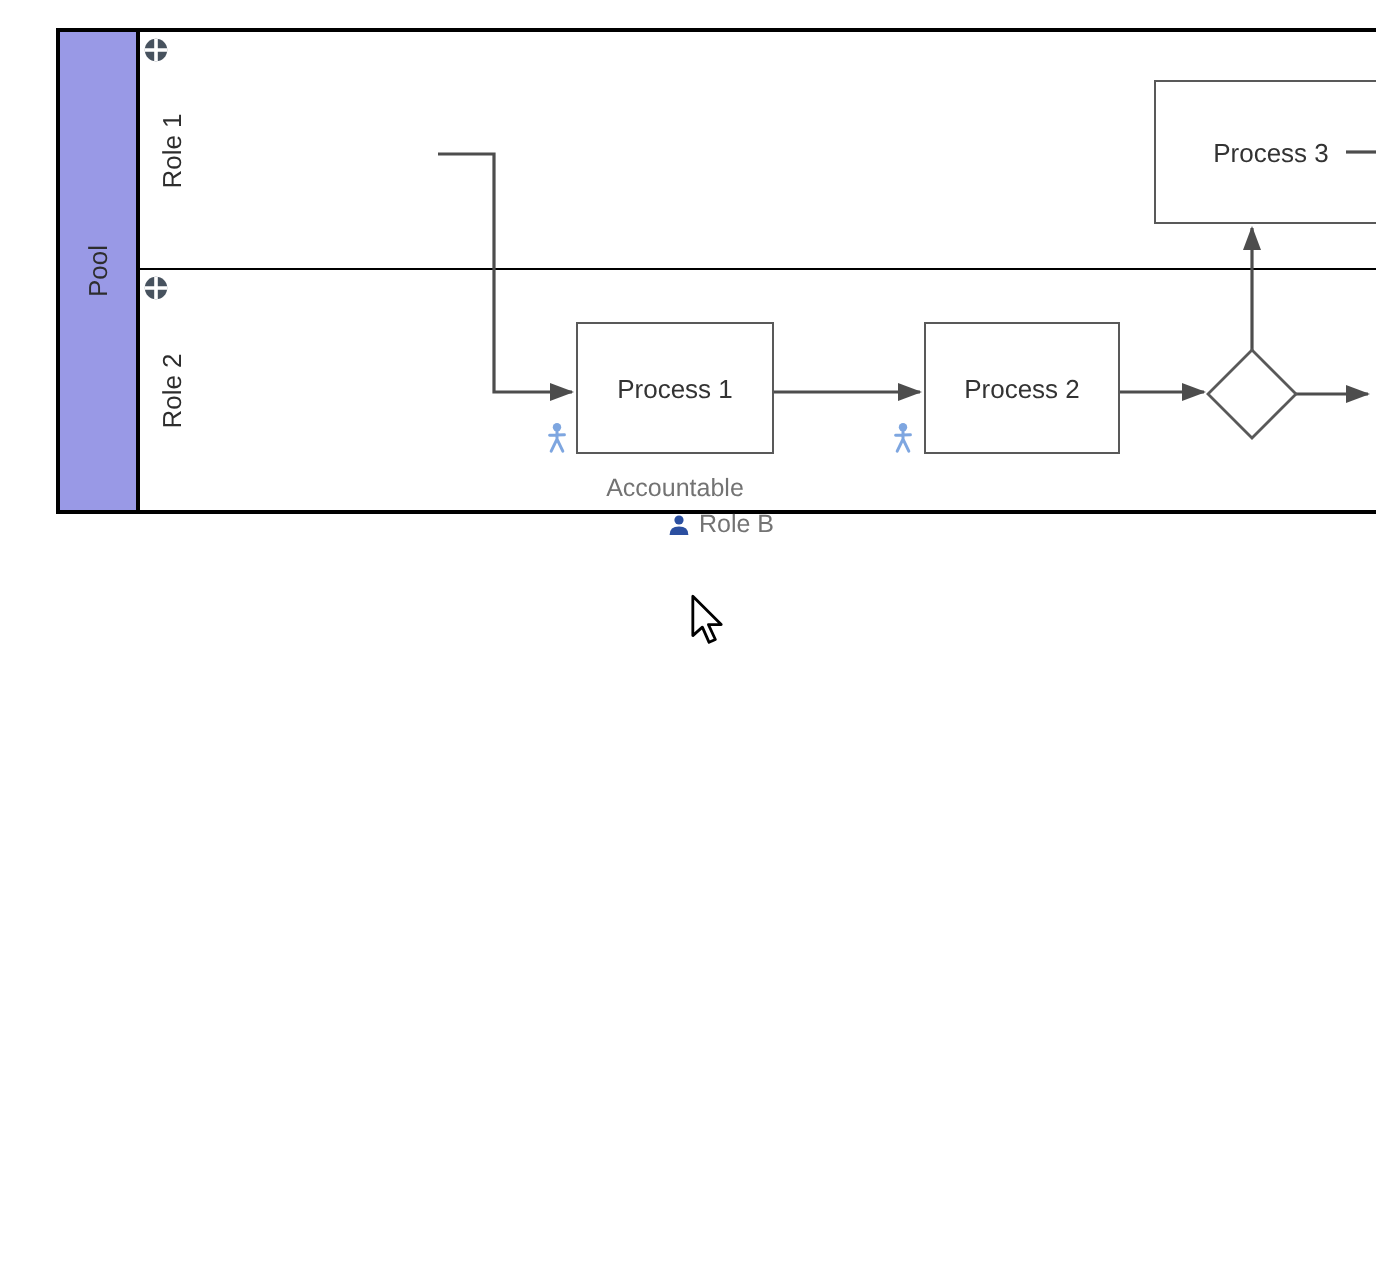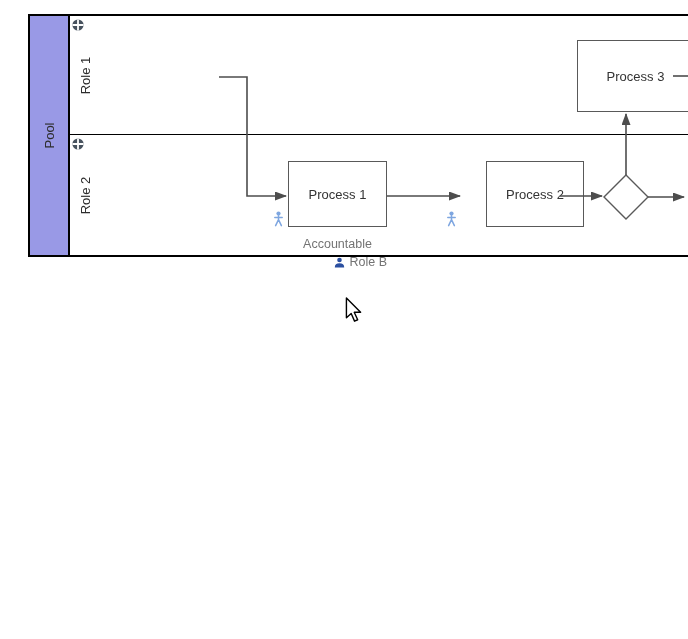--- a/index.html
+++ b/index.html
@@ -72,7 +72,7 @@
   .shape-start   { left: 120px; top: 38px;  width: 99px; height: 77px; border-radius: 27px; }
   .shape-proc3   { left: 577px; top: 40px;  width: 117px; height: 72px; }
   .shape-proc1   { left: 288px; top: 161px; width: 99px; height: 66px; }
-  .shape-proc2   { left: 462px; top: 161px; width: 98px; height: 66px; margin-left: 24px; }
+  .shape-proc2   { left: 462px; top: 161px; width: 98px; height: 66px; }
 
   
   .overlay {

